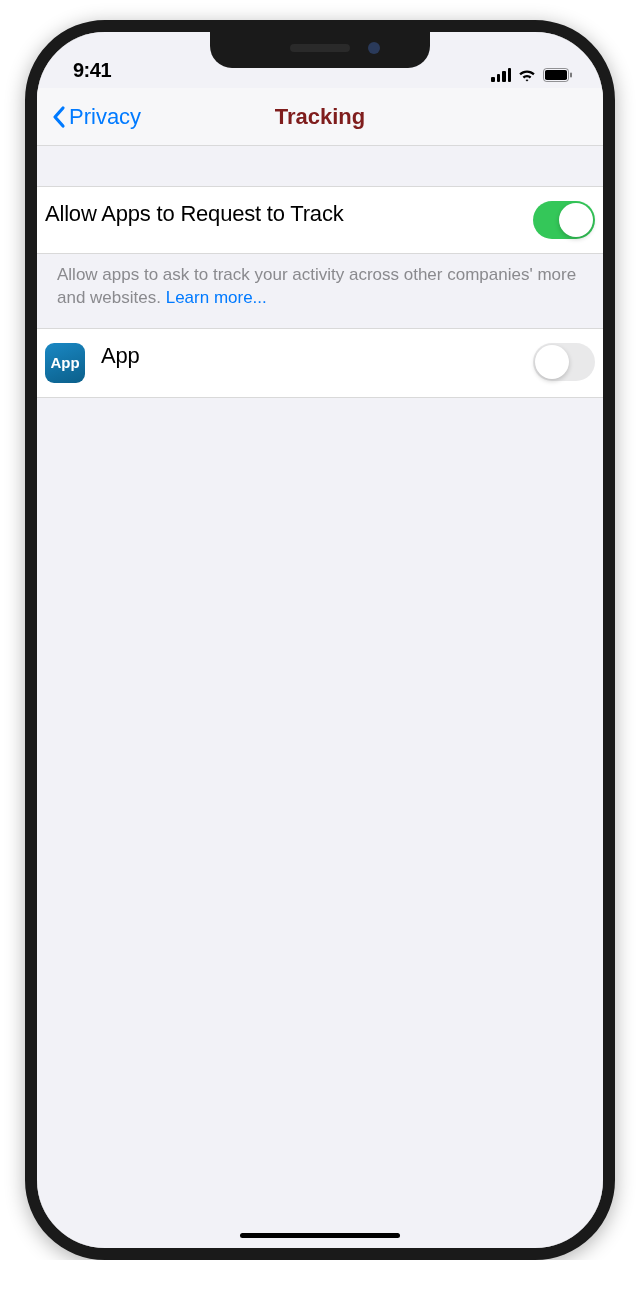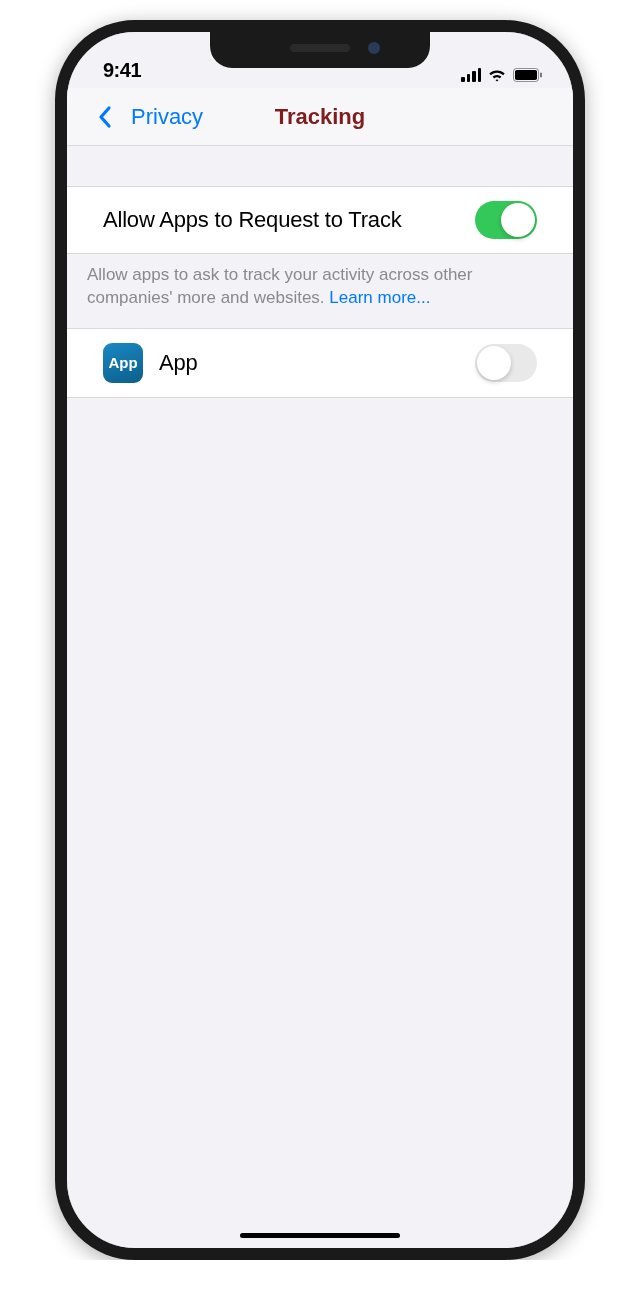--- a/index.html
+++ b/index.html
@@ -4,7 +4,7 @@
   <style>
     * { margin: 0; padding: 0; box-sizing: border-box; font-family: -apple-system, BlinkMacSystemFont, 'Segoe UI', Helvetica, Arial, sans-serif; -webkit-font-smoothing: antialiased; }
     body { background: #fff; display: flex; justify-content: center; padding-top: 20px; }
-    .device-frame { width: 530px; height: 1240px; border: 12px solid #1a1a1a; border-radius: 80px; background: #fff; position: relative; overflow: hidden; box-shadow: 0 0 0 2px #888 inset, 0 4px 20px rgba(0,0,0,0.3); }
+    .device-frame { width: 590px; height: 1240px; border: 12px solid #1a1a1a; border-radius: 80px; background: #fff; position: relative; overflow: hidden; box-shadow: 0 0 0 2px #888 inset, 0 4px 20px rgba(0,0,0,0.3); }
     .device-frame::before { content: ''; position: absolute; top: -2px; left: 50%; transform: translateX(-50%); width: 220px; height: 38px; background: #1a1a1a; border-radius: 0 0 22px 22px; z-index: 100; }
     .speaker { position: absolute; top: 12px; left: 50%; transform: translateX(-50%); width: 60px; height: 8px; background: #2a2a2a; border-radius: 4px; z-index: 101; }
     .camera { position: absolute; top: 10px; left: calc(50% + 48px); width: 12px; height: 12px; background: #2a3a5a; border-radius: 50%; z-index: 101; }

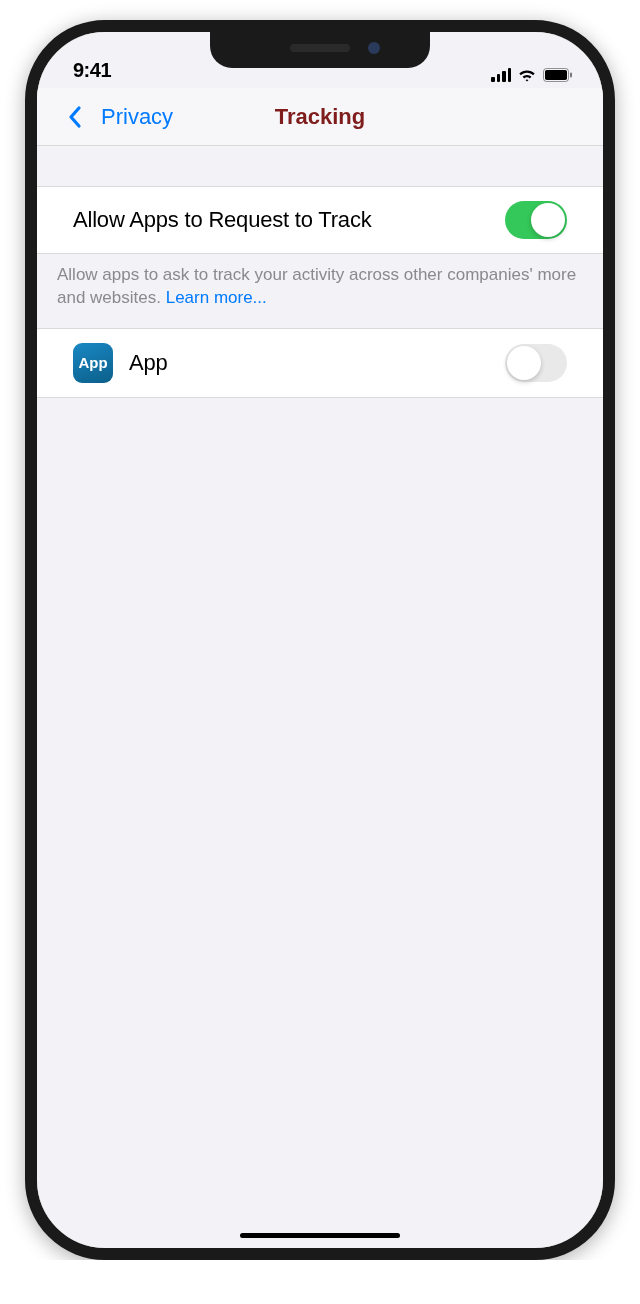--- a/index.html
+++ b/index.html
@@ -13,7 +13,7 @@
     .status-time { font-size: 20px; font-weight: 600; letter-spacing: -0.5px; color: #000; }
     .status-icons { display: flex; align-items: center; gap: 6px; }
     .nav-bar { height: 58px; background: #f7f7f9; display: flex; align-items: center; position: relative; border-bottom: 0.5px solid rgba(0,0,0,0.12); }
-    .back-button { display: flex; align-items: center; gap: 18px; color: #007aff; font-size: 22px; padding-left: 14px; cursor: pointer; margin-left: 16px; }
+    .back-button { display: flex; align-items: center; gap: 2px; color: #007aff; font-size: 22px; padding-left: 14px; cursor: pointer; }
     .nav-title { position: absolute; left: 50%; transform: translateX(-50%); font-size: 22px; font-weight: 600; color: #7f1d1d; }
     .content { flex: 1; overflow-y: auto; }
     .spacer { height: 40px; }

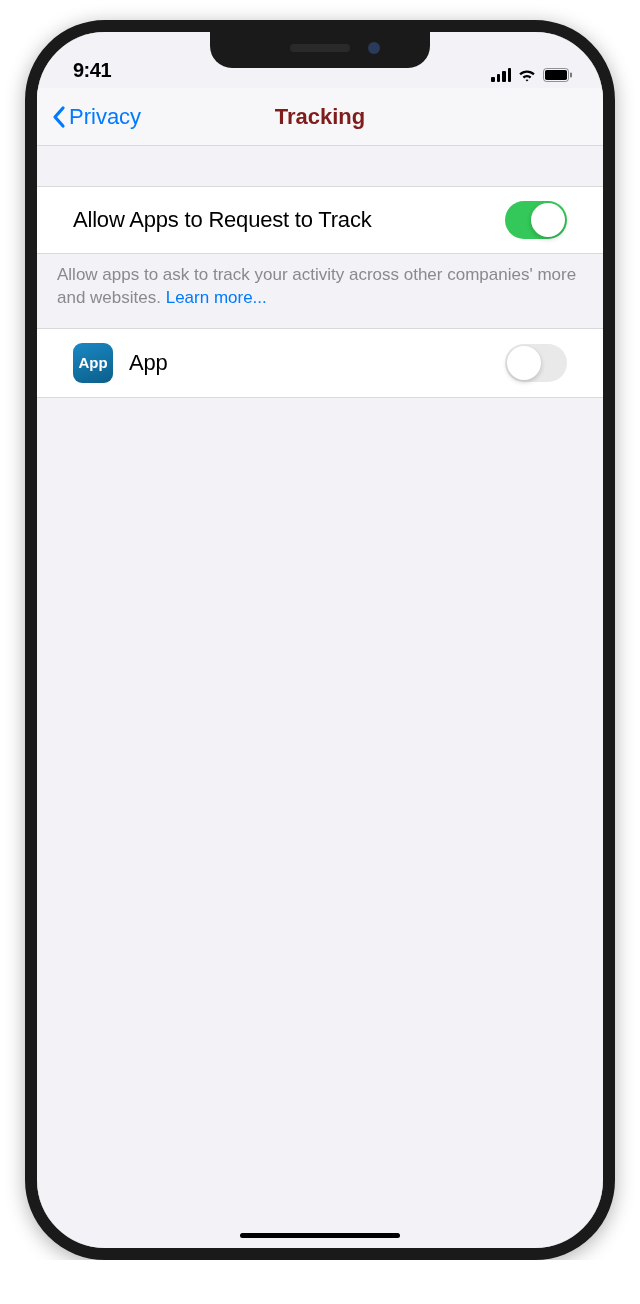--- a/index.html
+++ b/index.html
@@ -17,7 +17,7 @@
     .nav-title { position: absolute; left: 50%; transform: translateX(-50%); font-size: 22px; font-weight: 600; color: #7f1d1d; }
     .content { flex: 1; overflow-y: auto; }
     .spacer { height: 40px; }
-    .cell { background: #fff; display: flex; align-items: center; padding: 14px 36px; min-height: 58px; border-top: 0.5px solid rgba(0,0,0,0.15); border-bottom: 0.5px solid rgba(0,0,0,0.15); }
+    .cell { background: #fff; display: flex; align-items: flex-start; padding: 14px 8px; min-height: 58px; border-top: 0.5px solid rgba(0,0,0,0.15); border-bottom: 0.5px solid rgba(0,0,0,0.15); }
     .cell-label { flex: 1; font-size: 22px; color: #000; letter-spacing: -0.2px; }
     .toggle { width: 62px; height: 38px; border-radius: 19px; position: relative; cursor: pointer; transition: background 0.2s; }
     .toggle-on { background: #34c759; }

